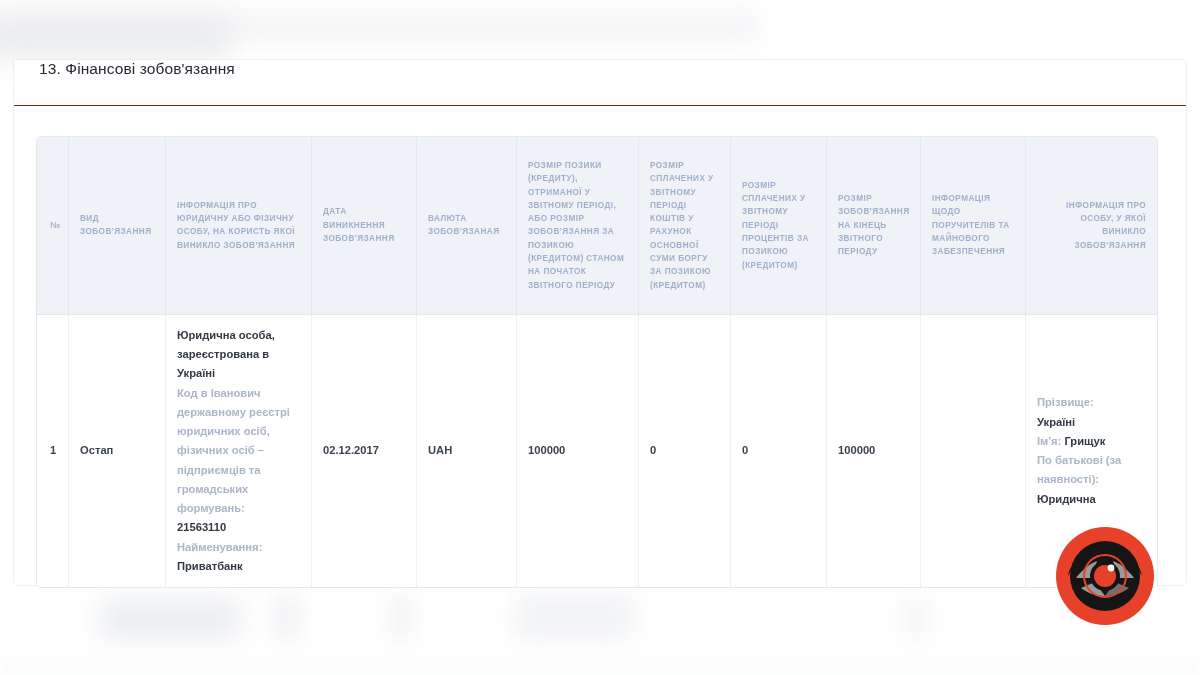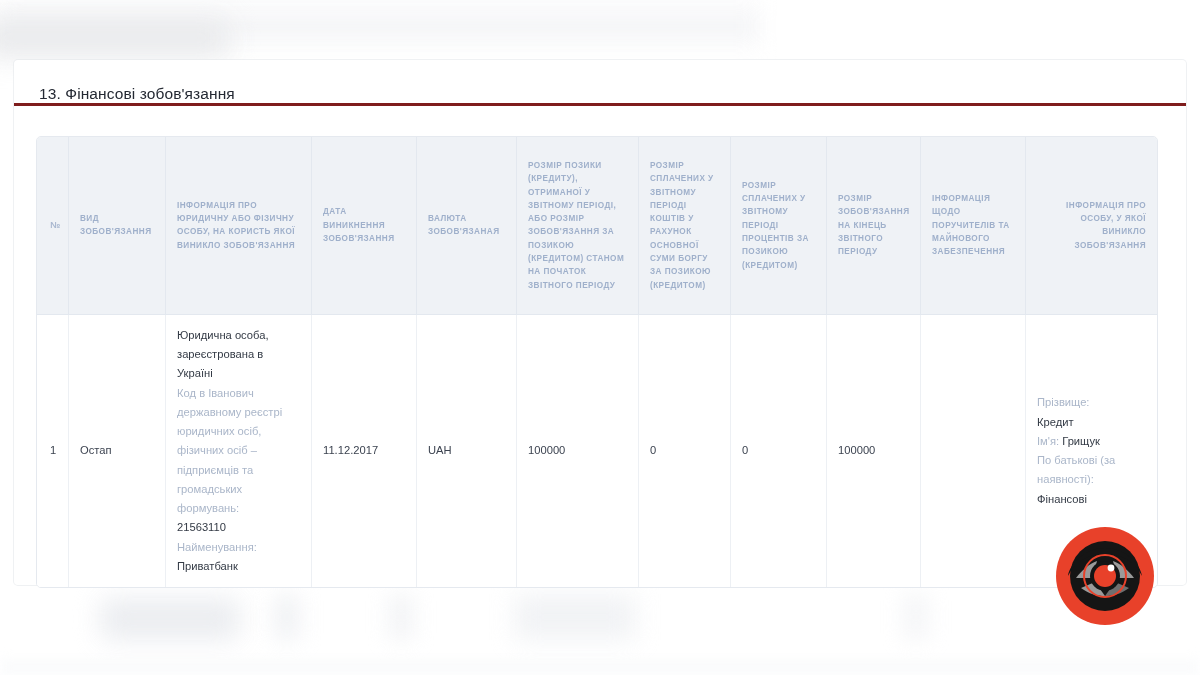--- a/index.html
+++ b/index.html
@@ -107,9 +107,9 @@
   }
   .card-header {
     height: 46px;
-    border-bottom: 3px solid #7f1d1d;
+    border-bottom: 1px solid #7f1d1d;
     display: flex;
-    align-items: flex-end;
+    align-items: flex-start;
     padding-left: 25px;
     box-sizing: border-box;
   }

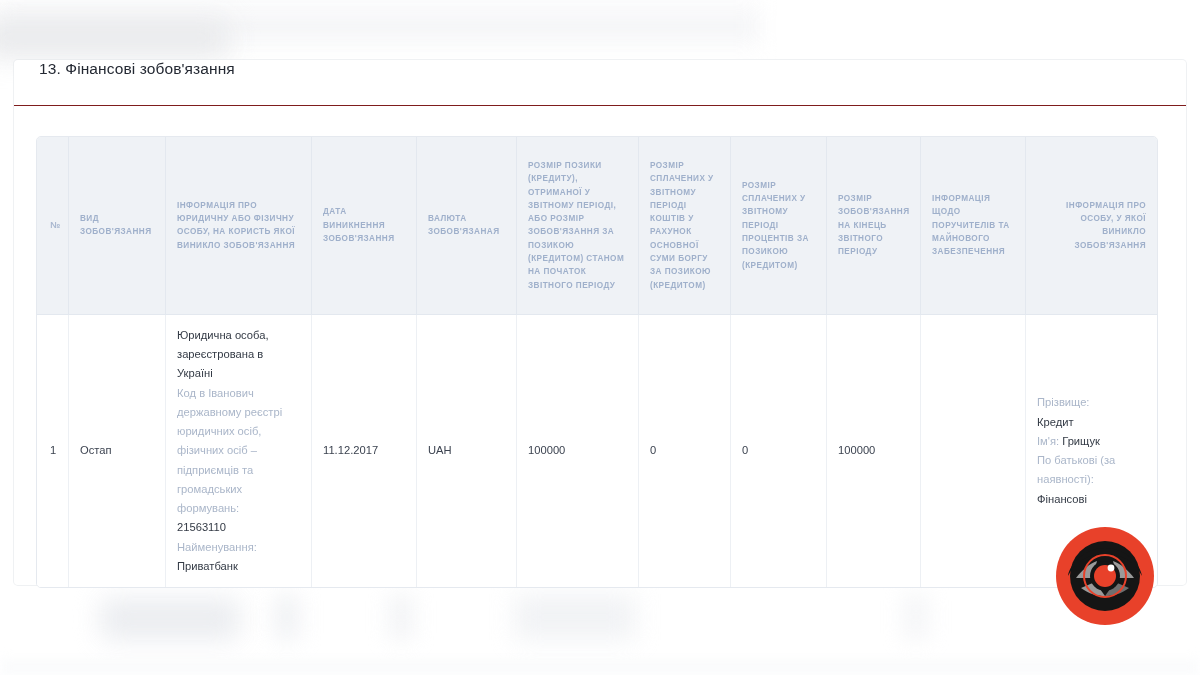--- a/index.html
+++ b/index.html
@@ -167,6 +167,7 @@
     background: #fff;
     height: 250px;
     box-sizing: border-box;
+    font-weight: bold;
   }
   .decl-table tbody td:last-child { border-right: none; }
   .decl-table tbody td.col-num {

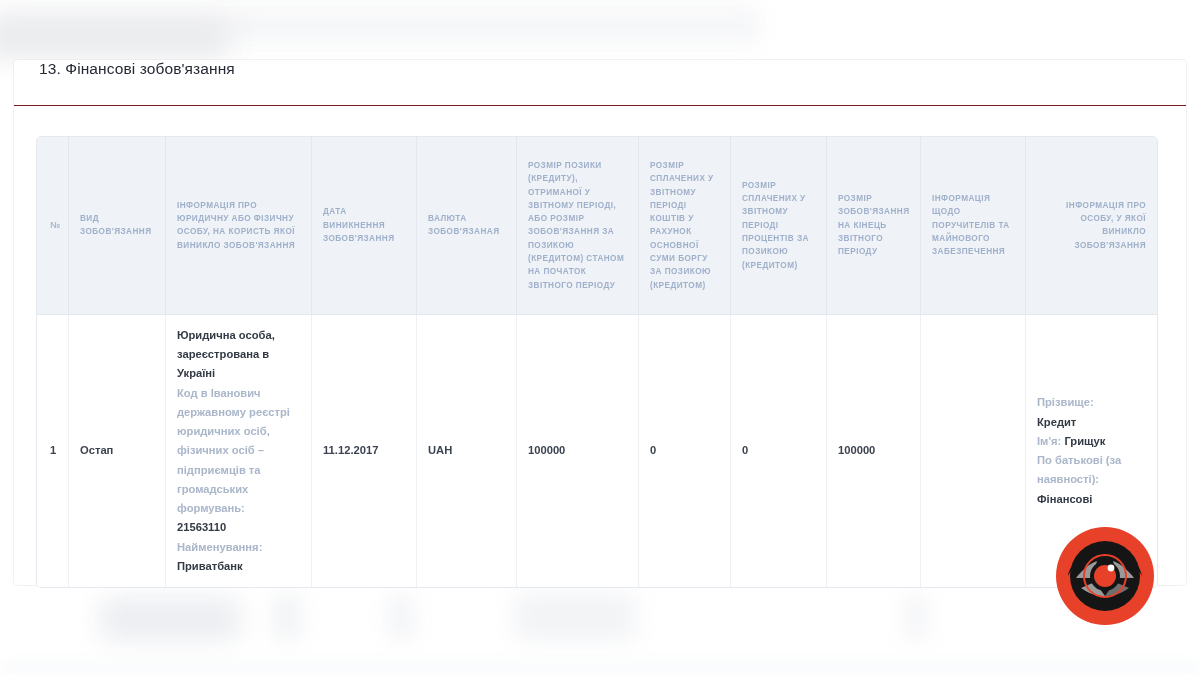--- a/index.html
+++ b/index.html
@@ -276,7 +276,7 @@
           <td></td>
           <td>
             <span class="kv-line lbl">Прізвище:</span>
-            <span class="kv-line val">Кредит</span>
+            <span class="kv-line val">Україні</span>
             <span class="kv-line"><span class="lbl">Ім'я:</span> <span class="val">Грищук</span></span>
             <span class="kv-line lbl">По батькові (за наявності):</span>
             <span class="kv-line val">Фінансові</span>

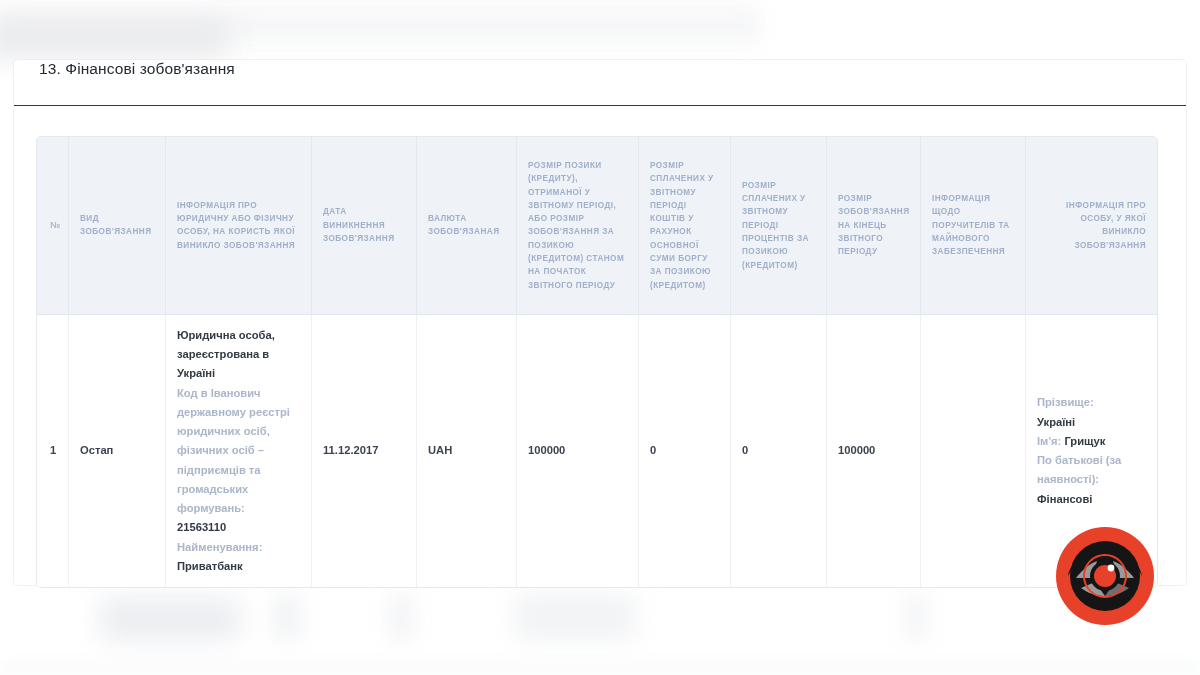--- a/index.html
+++ b/index.html
@@ -267,7 +267,7 @@
             <span class="kv-line lbl">Найменування:</span>
             <span class="kv-line val">Приватбанк</span>
           </td>
-          <td>11.12.2017</td>
+          <td>02.12.2017</td>
           <td>UAH</td>
           <td>100000</td>
           <td>0</td>

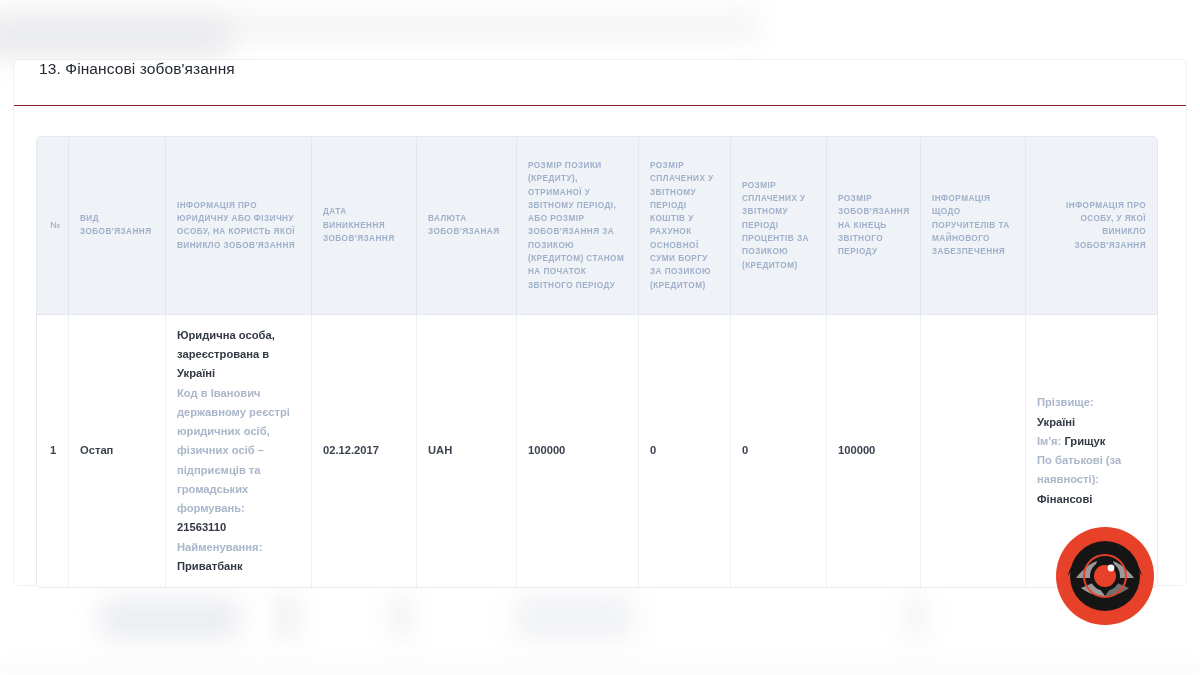--- a/index.html
+++ b/index.html
@@ -279,7 +279,7 @@
             <span class="kv-line val">Україні</span>
             <span class="kv-line"><span class="lbl">Ім'я:</span> <span class="val">Грищук</span></span>
             <span class="kv-line lbl">По батькові (за наявності):</span>
-            <span class="kv-line val">Фінансові</span>
+            <span class="kv-line val">Юридична</span>
           </td>
         </tr>
       </tbody>

